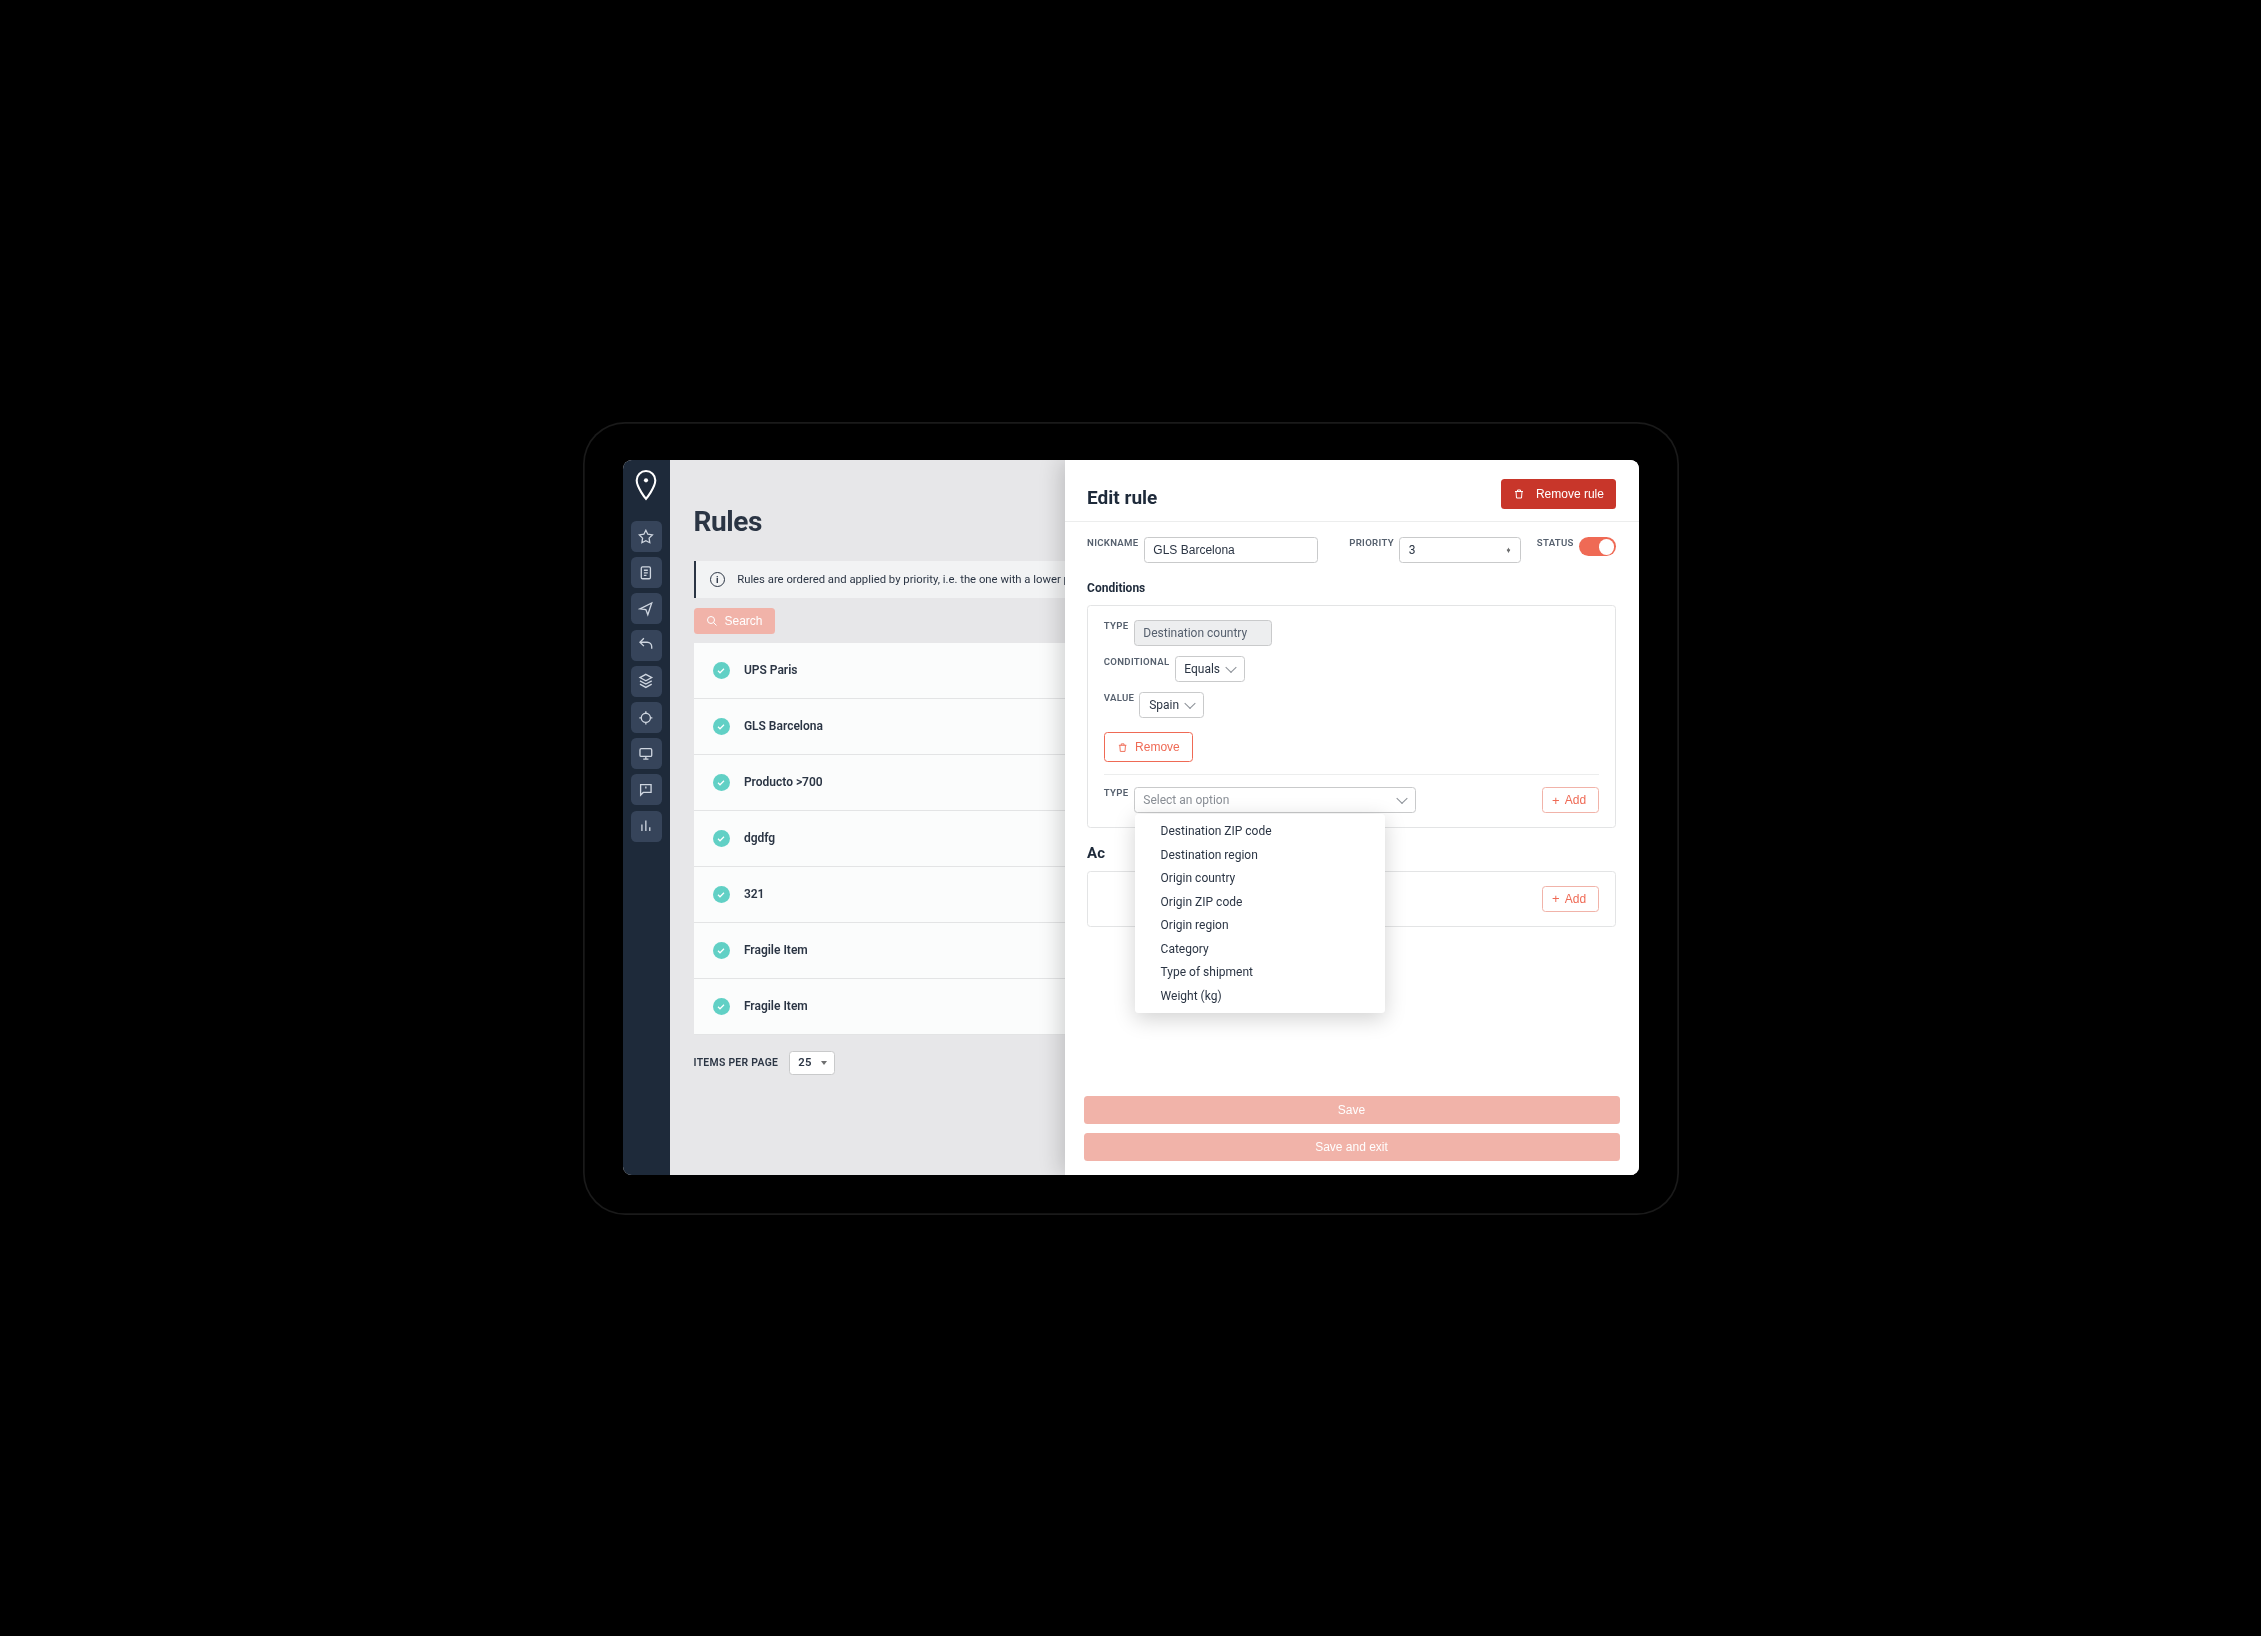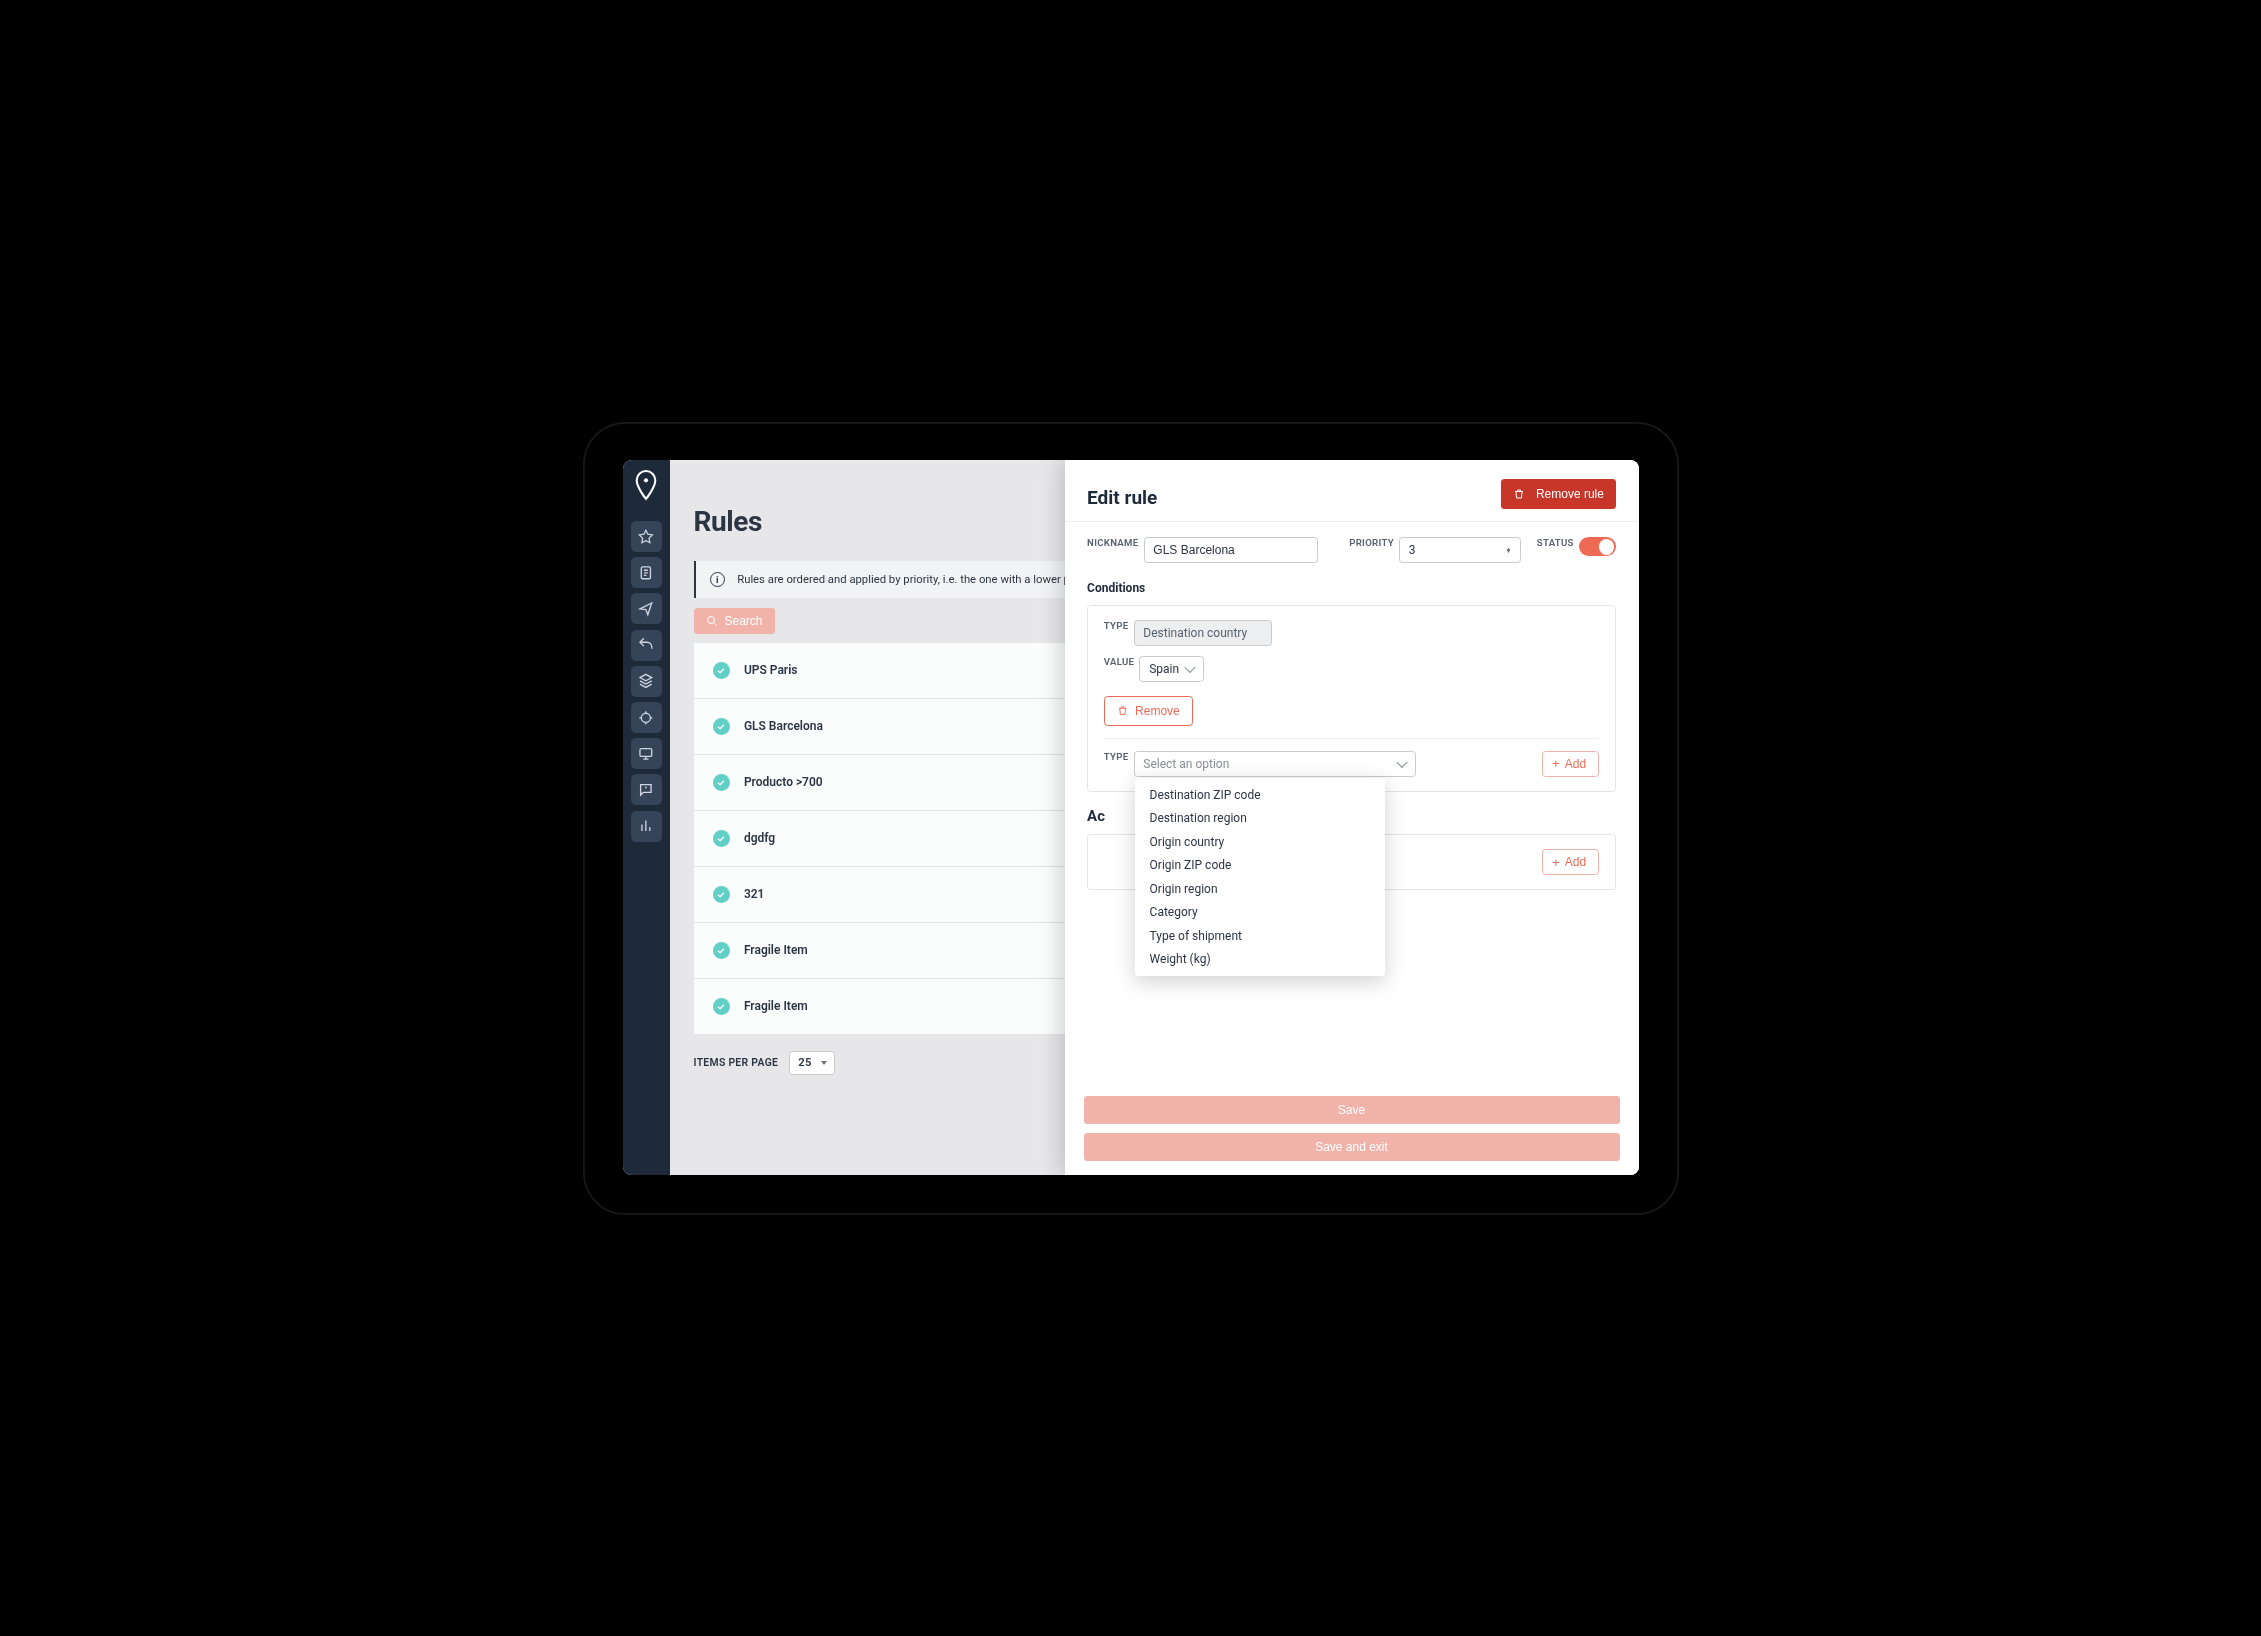--- a/index.html
+++ b/index.html
@@ -632,6 +632,12 @@
               </div>
             </div>
 
+            <div class="field">
+              <span class="field-label">CONDITIONAL</span>
+              <div class="select">
+                <span>Equals</span>
+              </div>
+            </div>
 
             <div class="field">
               <span class="field-label">VALUE</span>

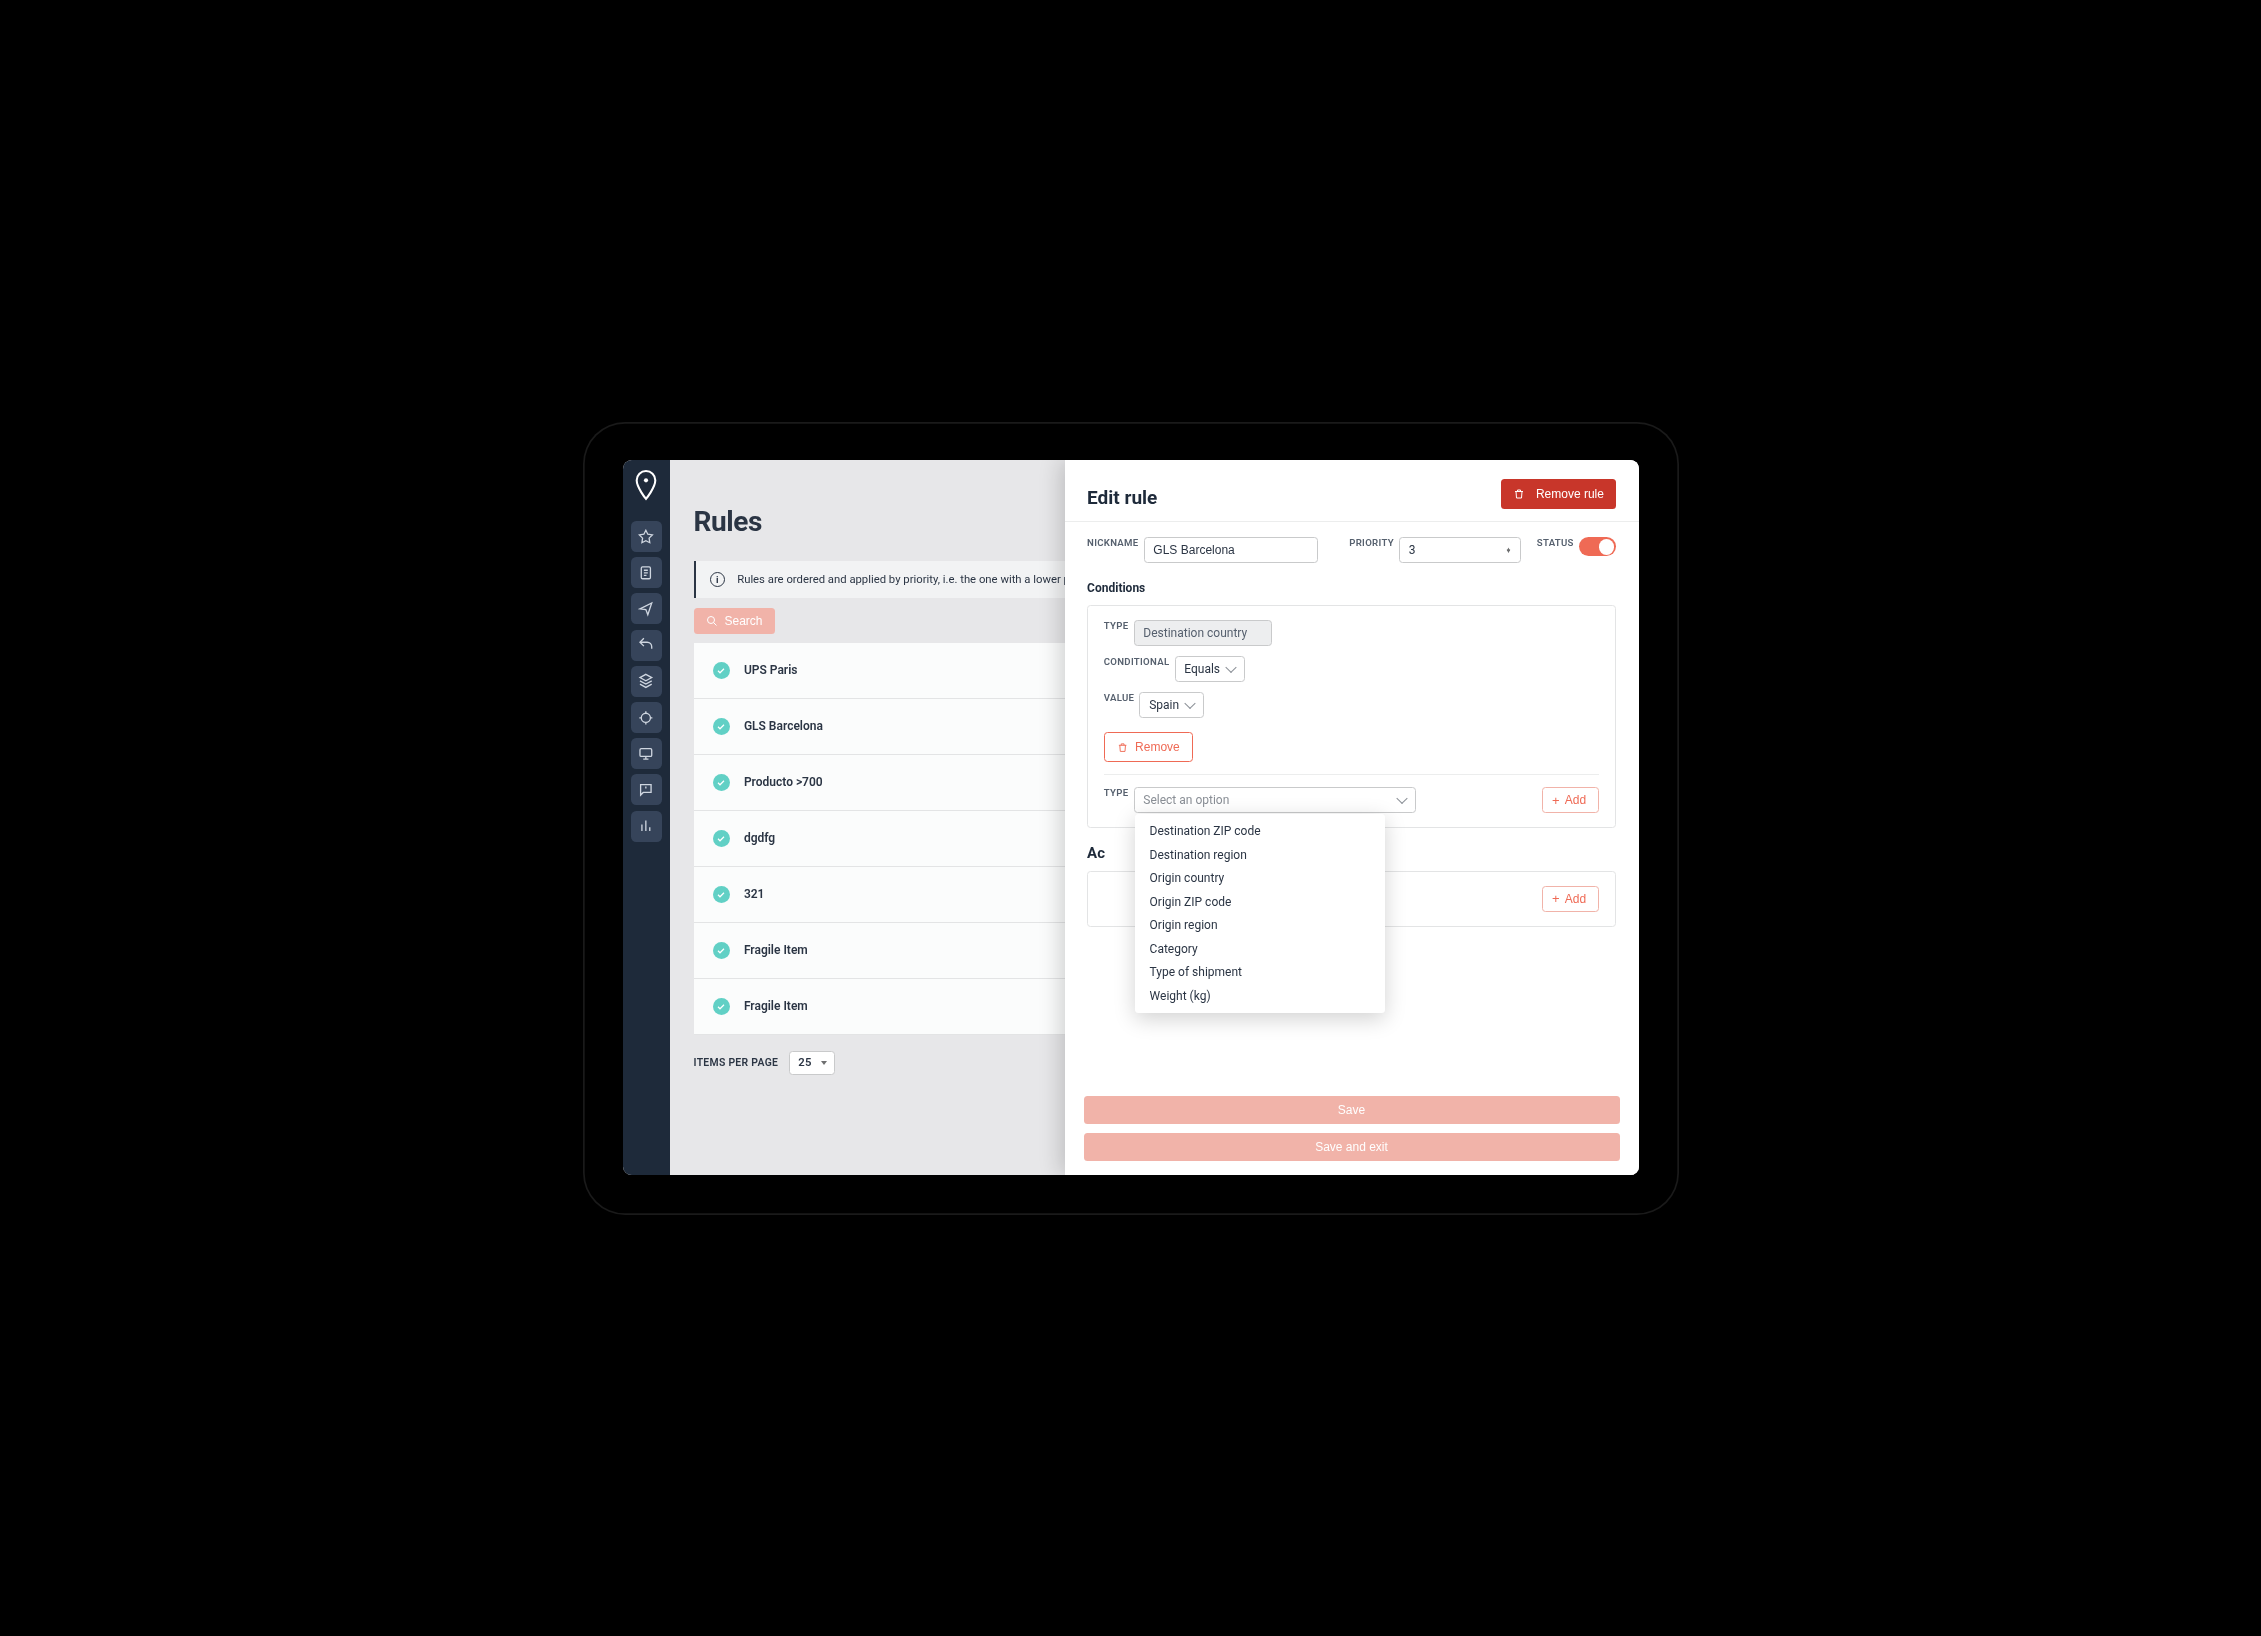--- a/index.html
+++ b/index.html
@@ -388,7 +388,7 @@
   }
   .dropdown-pop .opt {
     height: 23.5px;
-    padding: 0 15px;
+    padding: 0 26px;
     font-size: 12px;
     color: #2b3544;
     display: flex;

